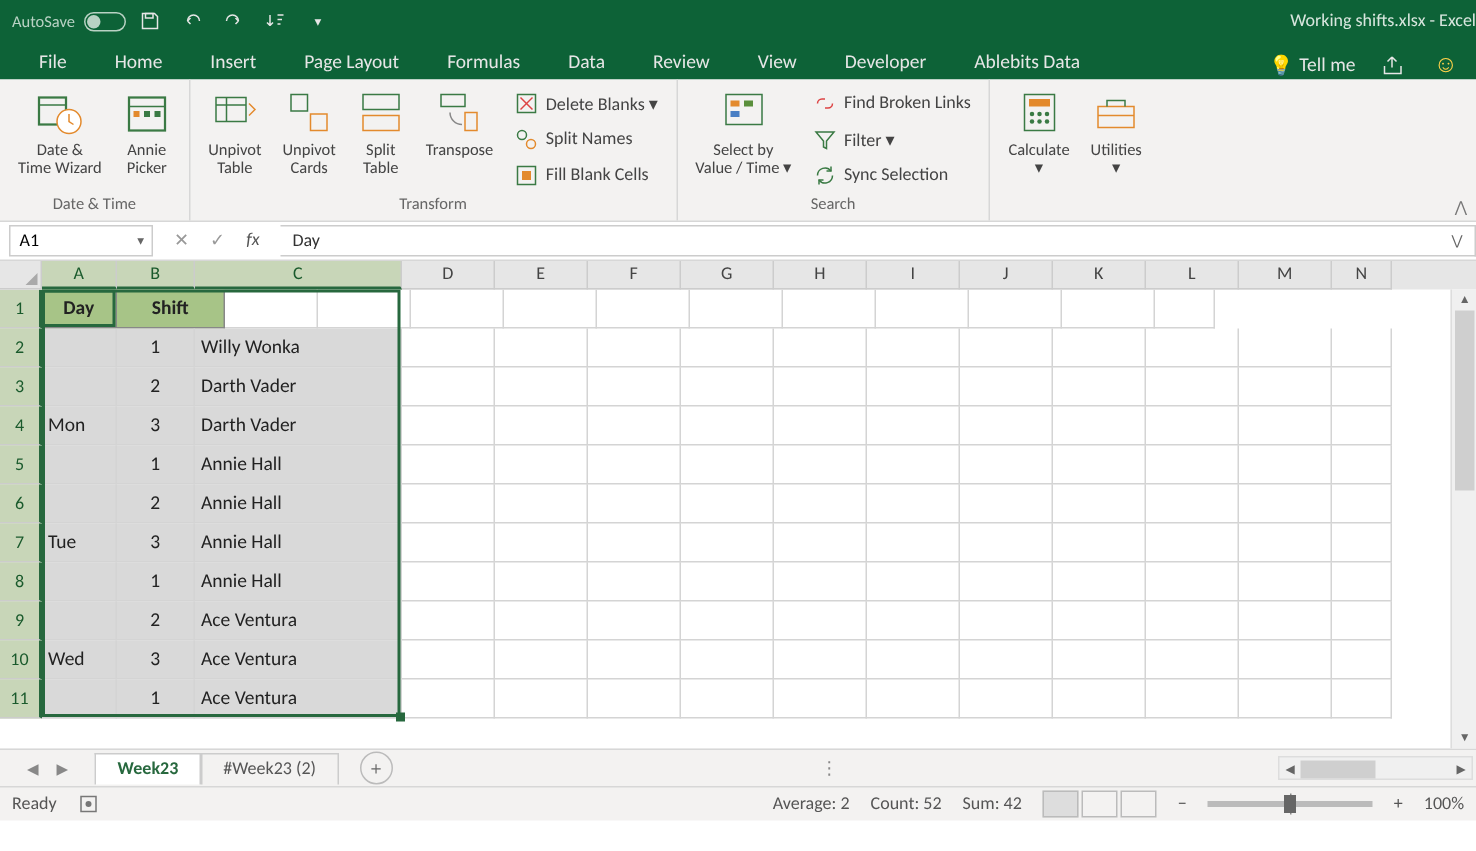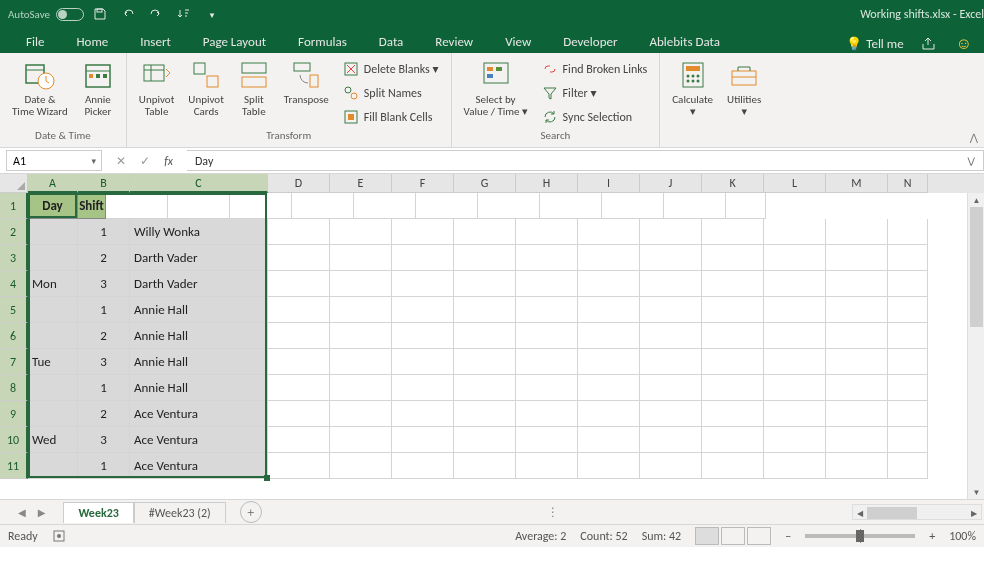--- a/index.html
+++ b/index.html
@@ -386,7 +386,7 @@
     <div class="cells" id="cells">
         <div class="cellrow">
           <div class="cell hdrcell" style="width: 50px;">Day</div>
-          <div class="cell hdrcell" style="width: 28px;">Shift</div>
+          <div class="cell hdrcell" style="width: 72px;">Shift</div>
           <div class="cell" style="width: 62px;"></div>
           <div class="cell" style="width: 62px;"></div>
           <div class="cell" style="width: 62px;"></div>

